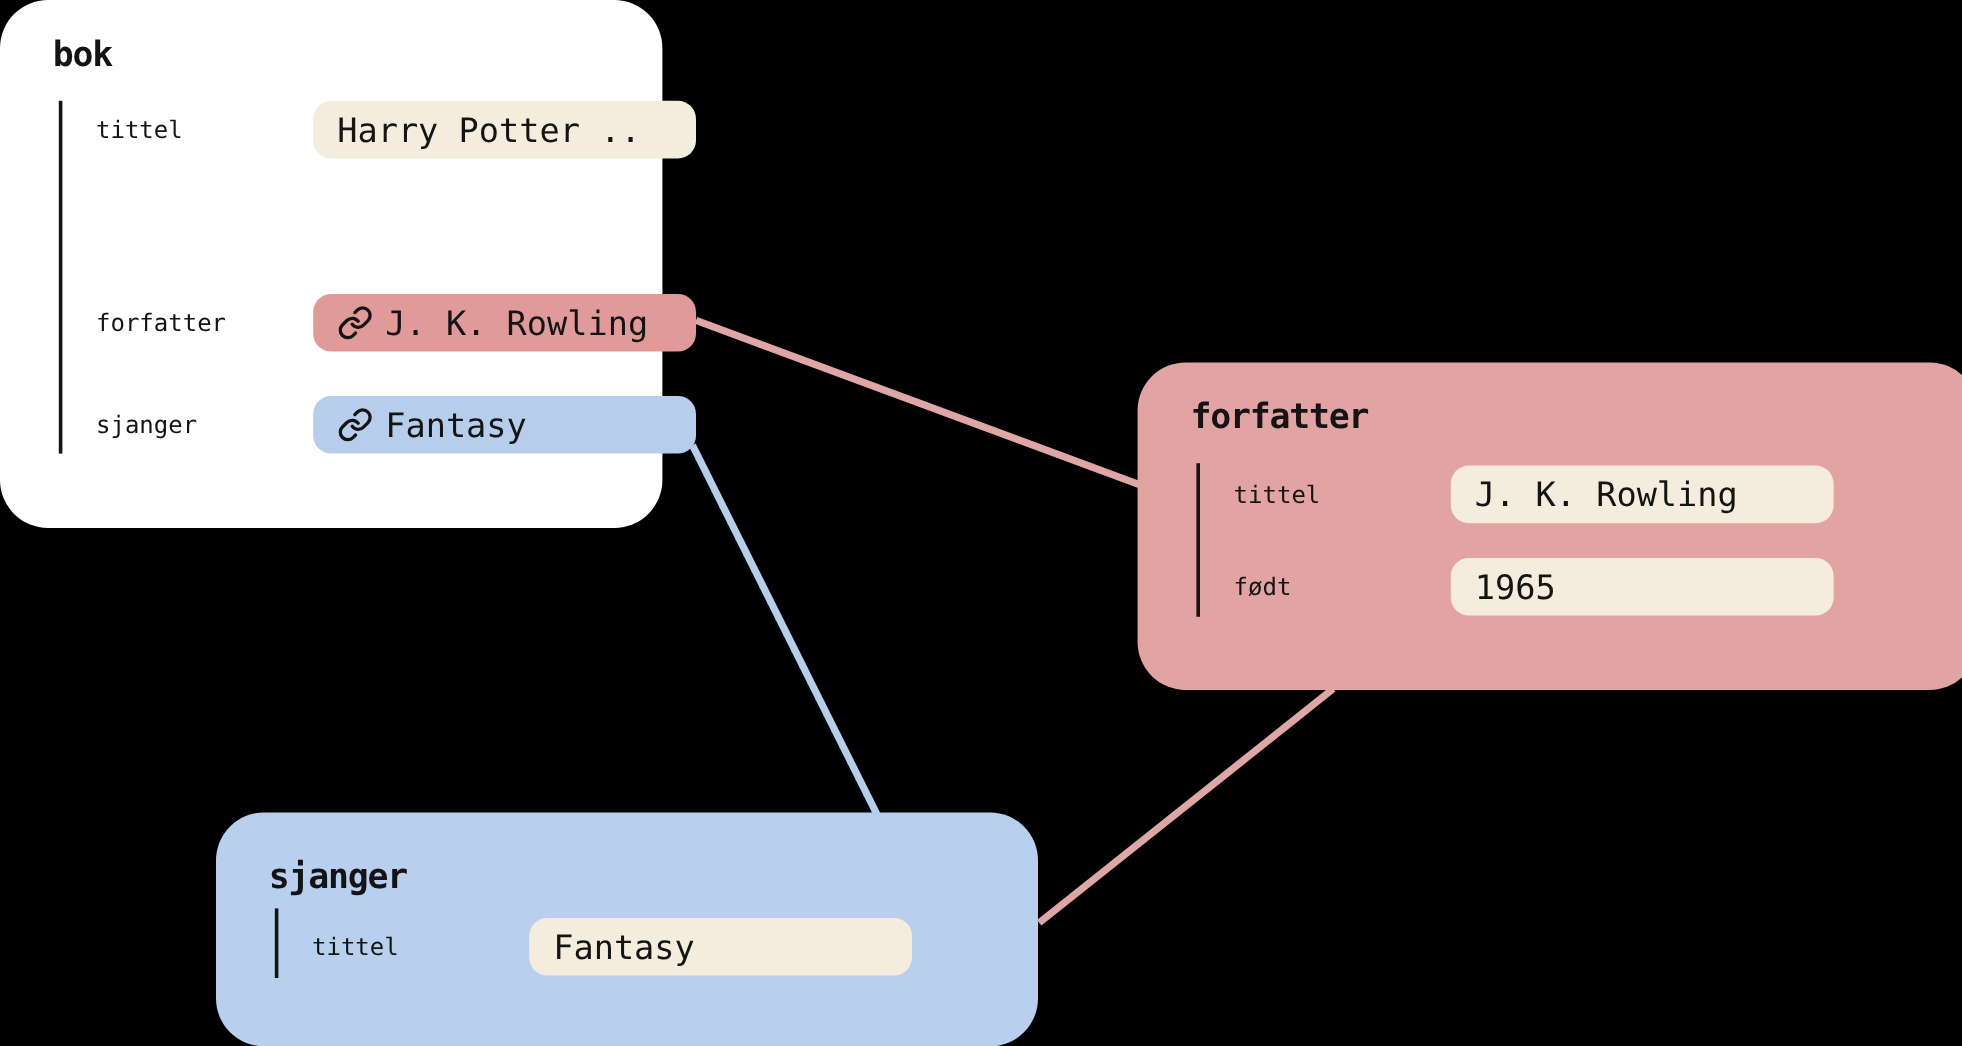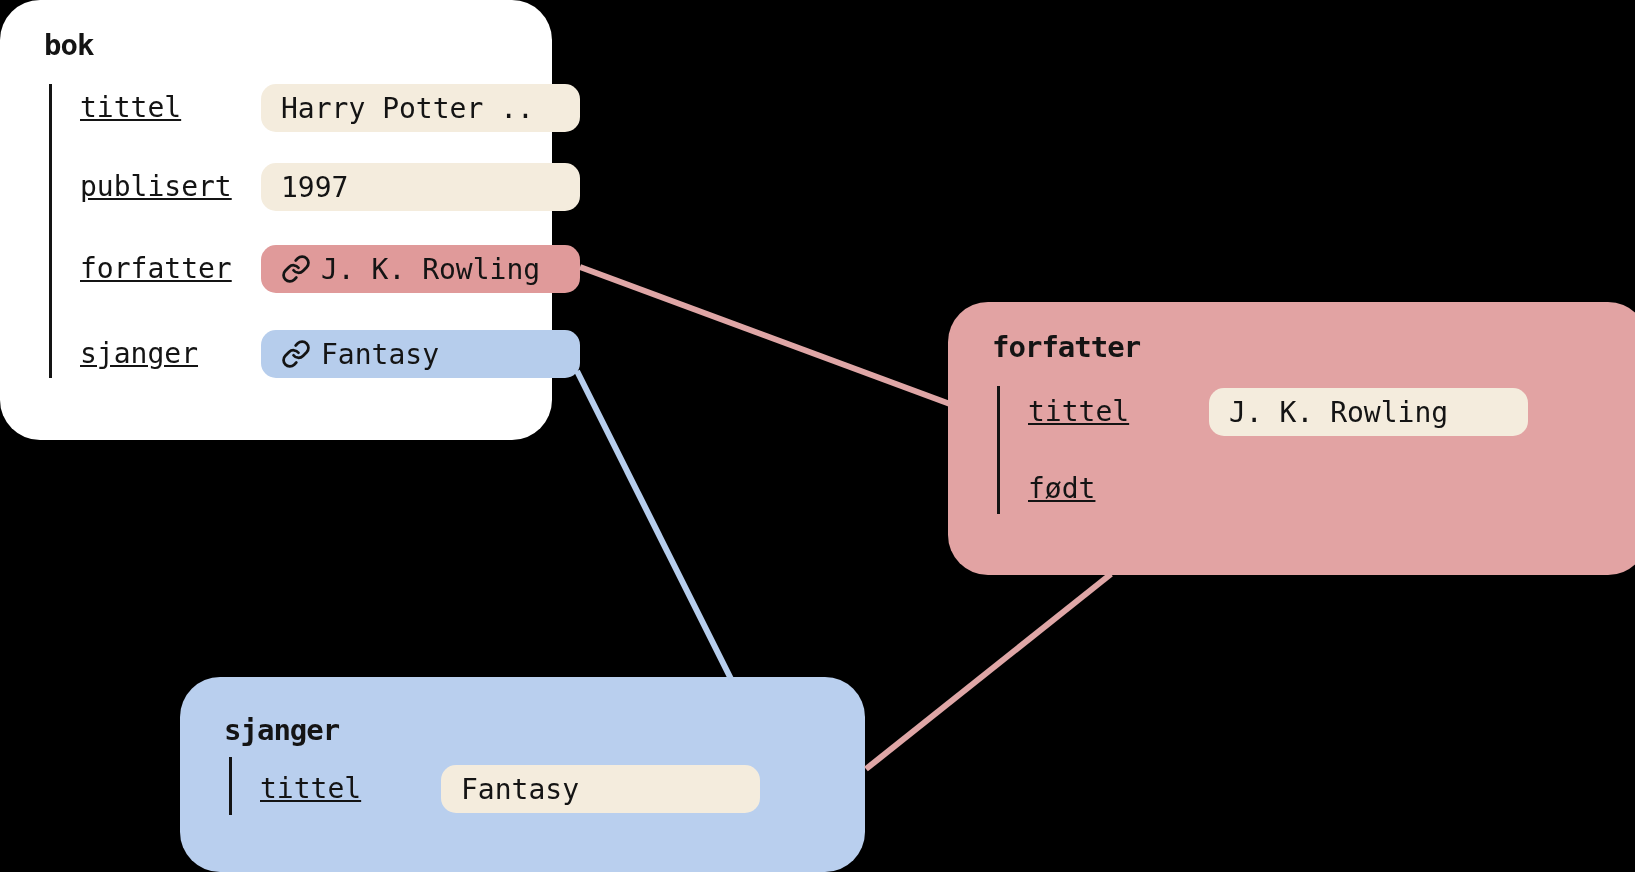--- a/index.html
+++ b/index.html
@@ -30,7 +30,7 @@
   .row{position:absolute;left:0;width:100%;height:48px;}
   .row .label{
     position:absolute;left:80px;top:0;height:48px;line-height:48px;
-    font-size:28px;white-space:pre;text-decoration:underline;
+    font-size:20px;white-space:pre;
   }
   .pill{
     position:absolute;left:261px;top:0;width:319px;height:48px;

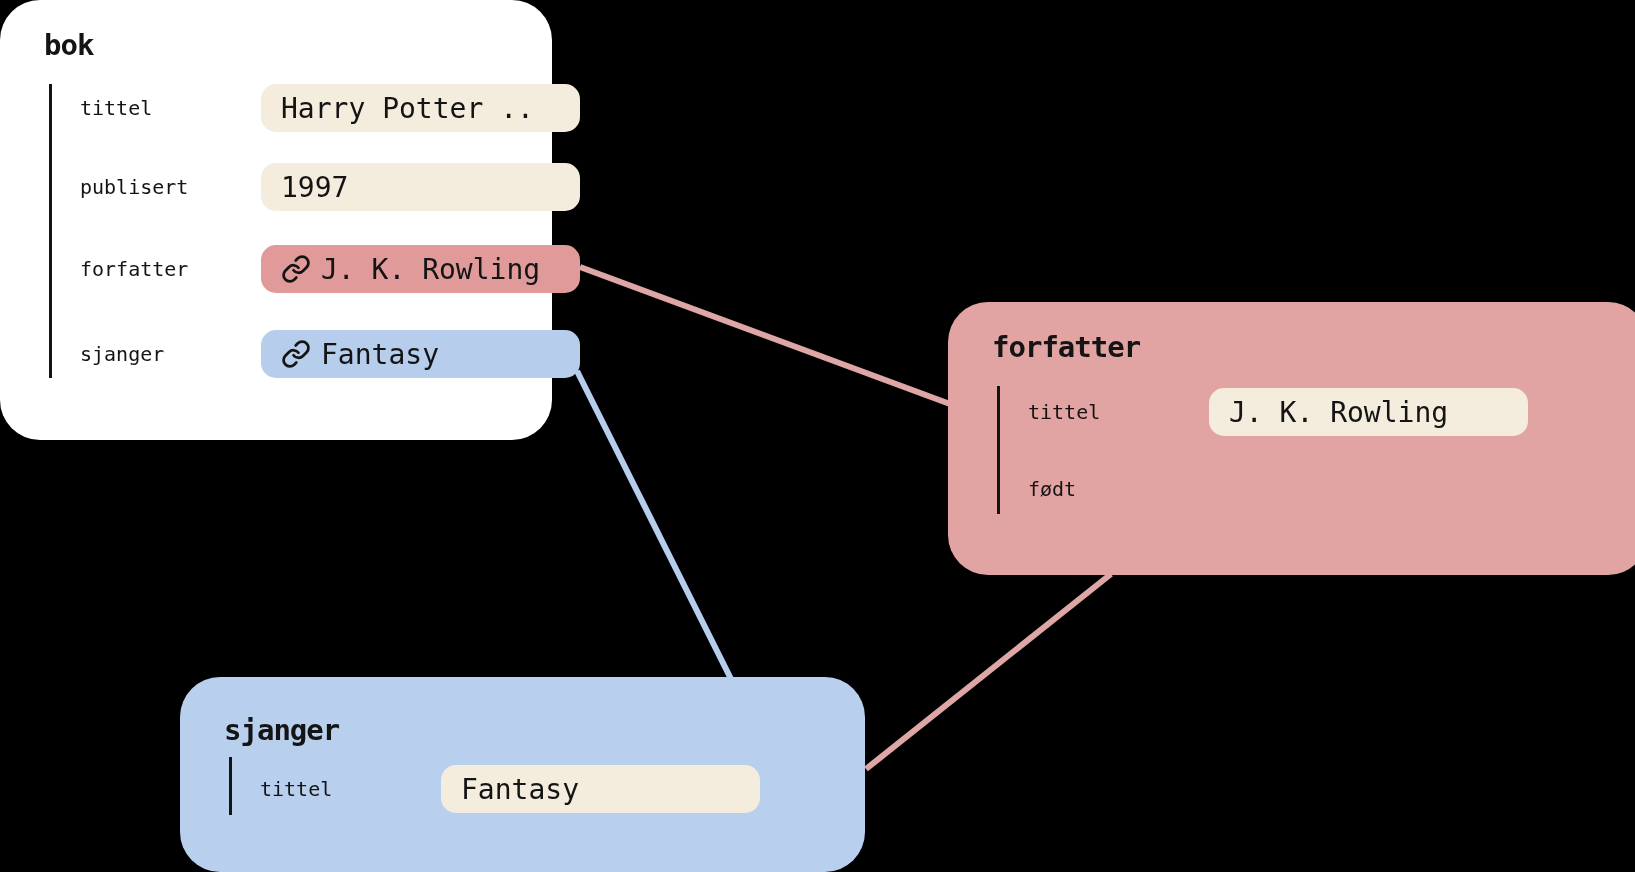--- a/index.html
+++ b/index.html
@@ -70,12 +70,6 @@
       </div>
     </div>
 
-    <div class="row row-1">
-      <div class="label">publisert</div>
-      <div class="pill pill-cream">
-        <span>1997</span>
-      </div>
-    </div>
 
     <div class="row row-2">
       <div class="label">forfatter</div>

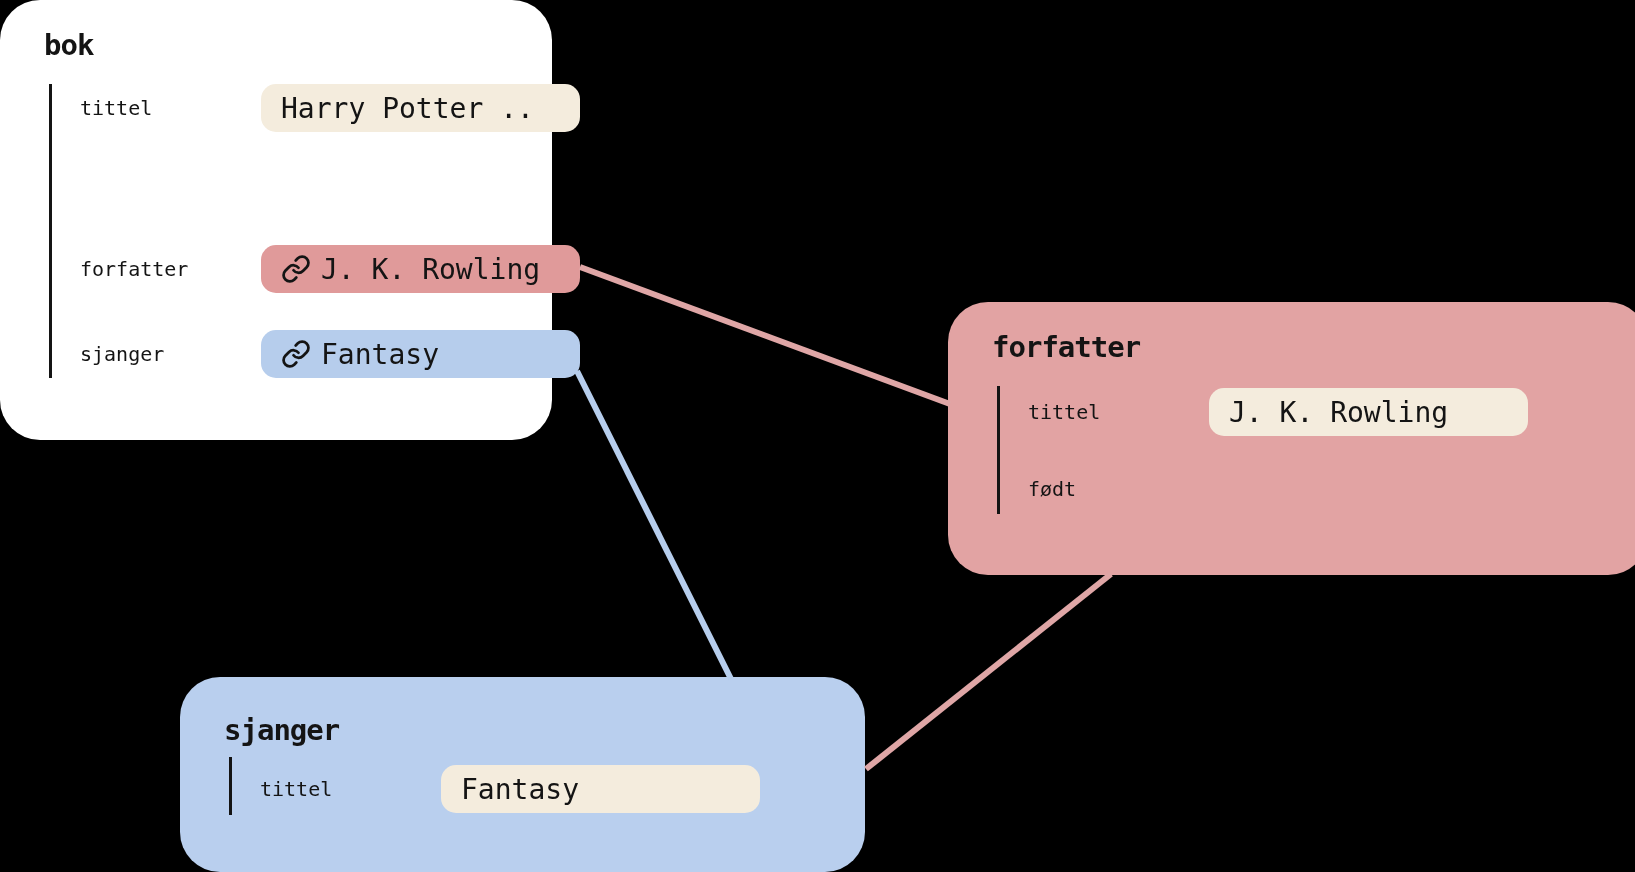--- a/index.html
+++ b/index.html
@@ -107,6 +107,9 @@
 
     <div class="row row-1">
       <div class="label">født</div>
+      <div class="pill pill-cream">
+        <span>1965</span>
+      </div>
     </div>
   </div>
 

